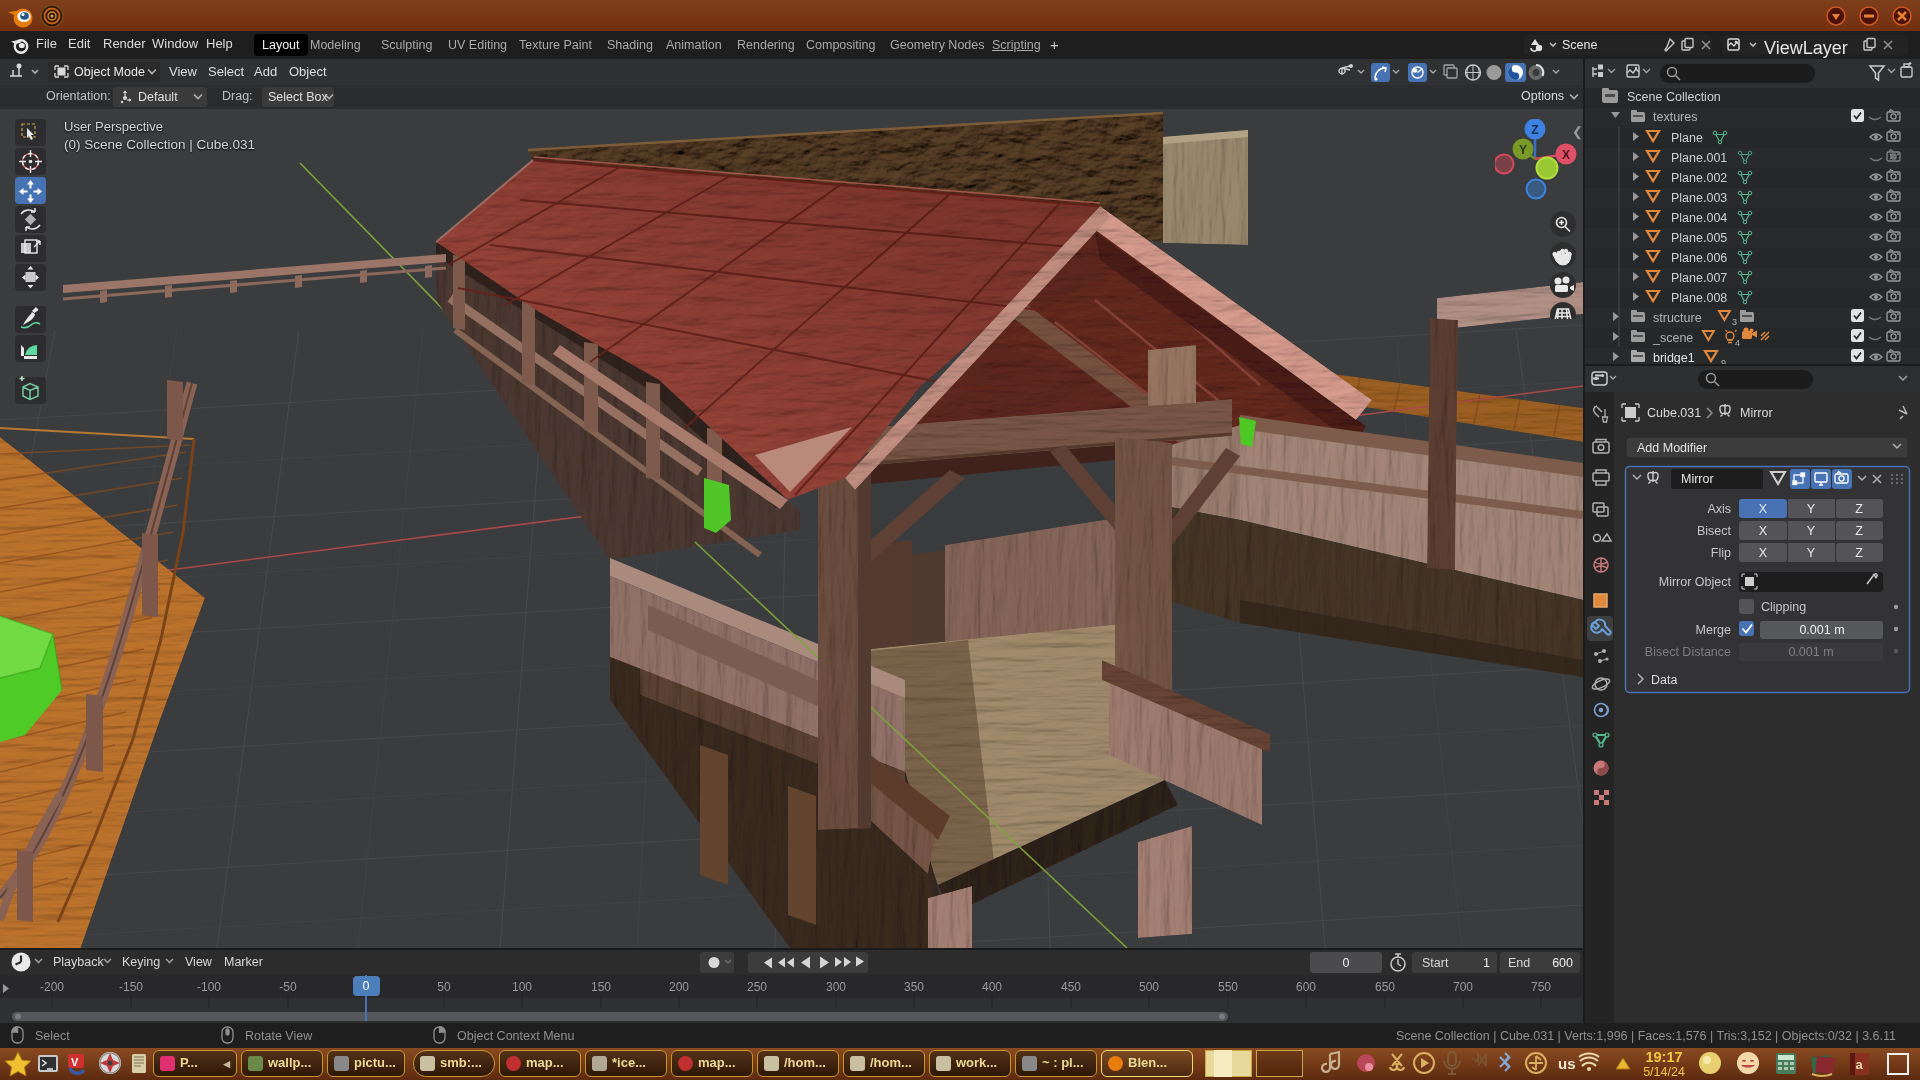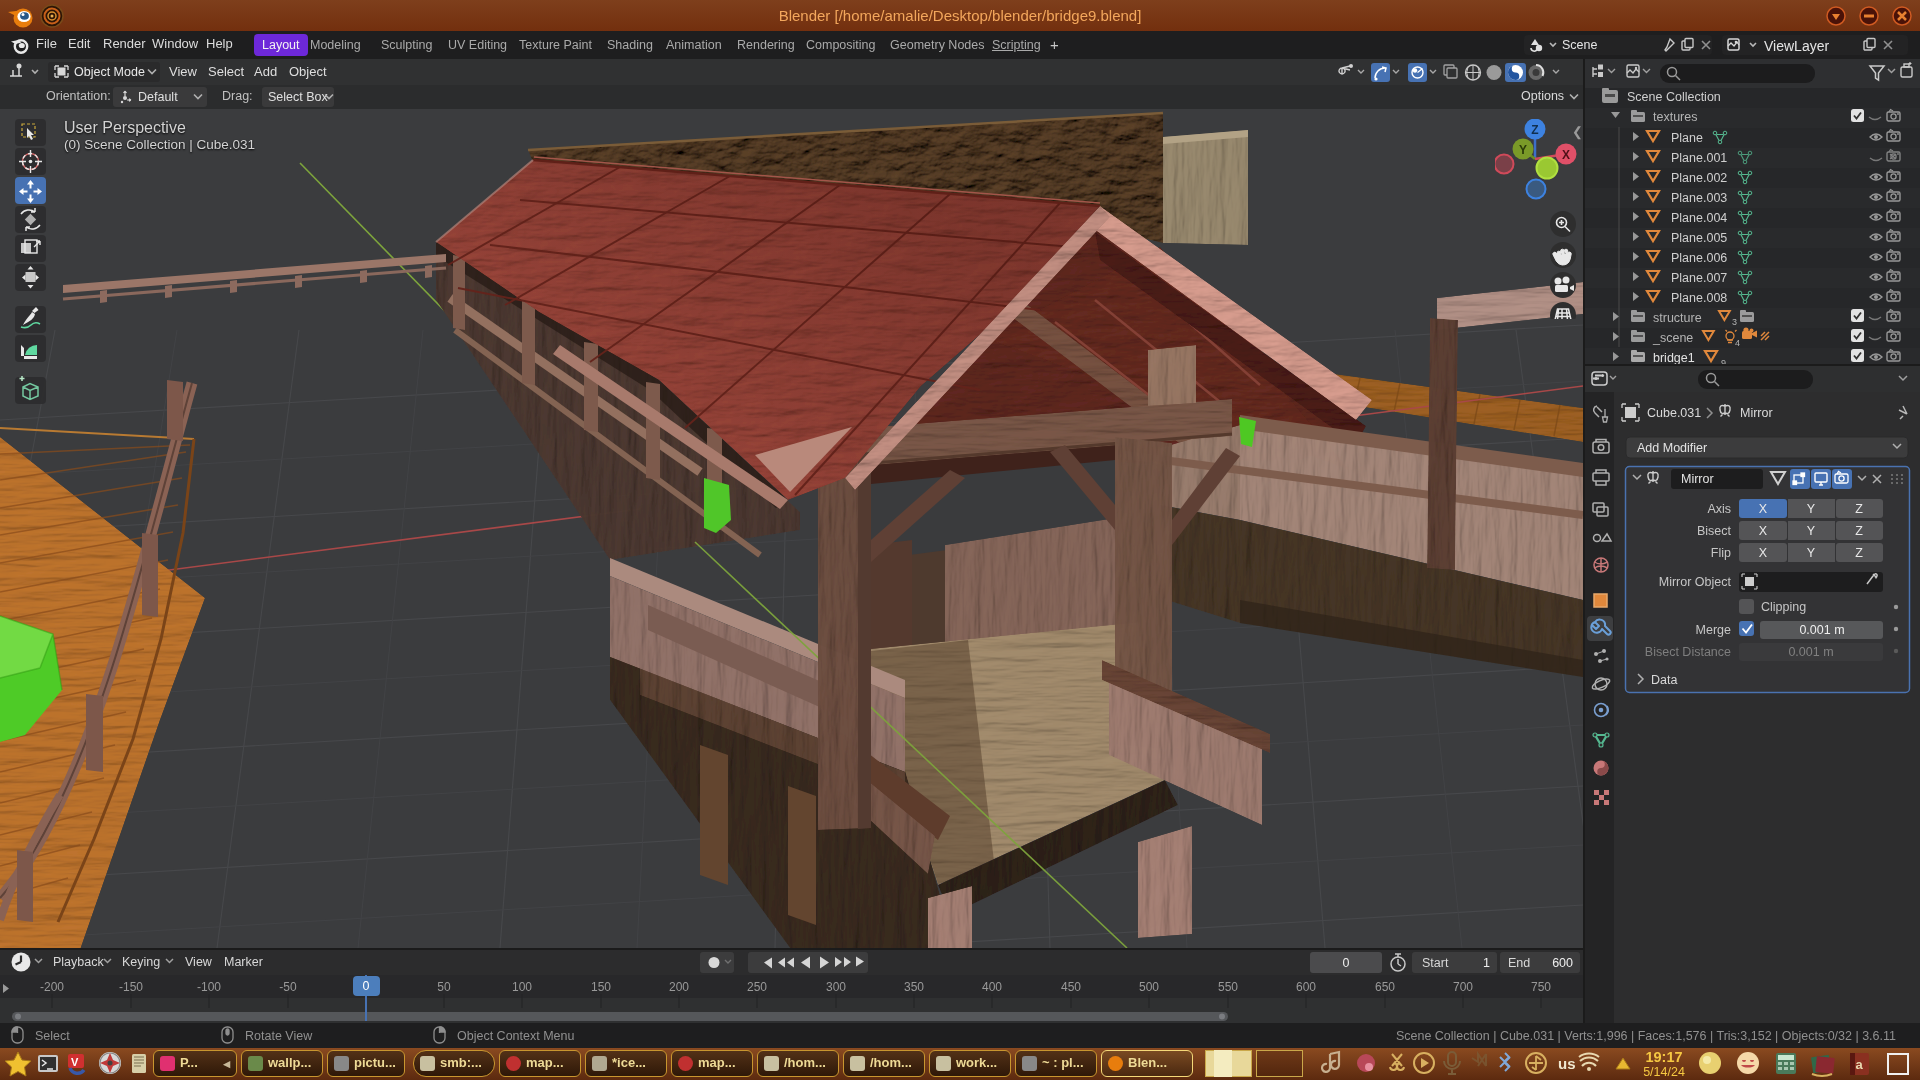--- a/index.html
+++ b/index.html
@@ -38,7 +38,6 @@
 <div id="root">
 
 <div class="abs" id="titlebar"></div>
-<div class="abs" id="title-text">Blender [/home/amalie/Desktop/blender/bridge9.blend]</div>
 <svg class="abs" style="left:6px;top:2px" width="120" height="28" viewBox="0 0 120 28">
   <path d="M2 10 L14 8.5 L18 12 L9 13.5 Z" fill="#e87d0d"></path>
       <circle cx="17" cy="16" r="9.5" fill="#e87d0d"></circle>

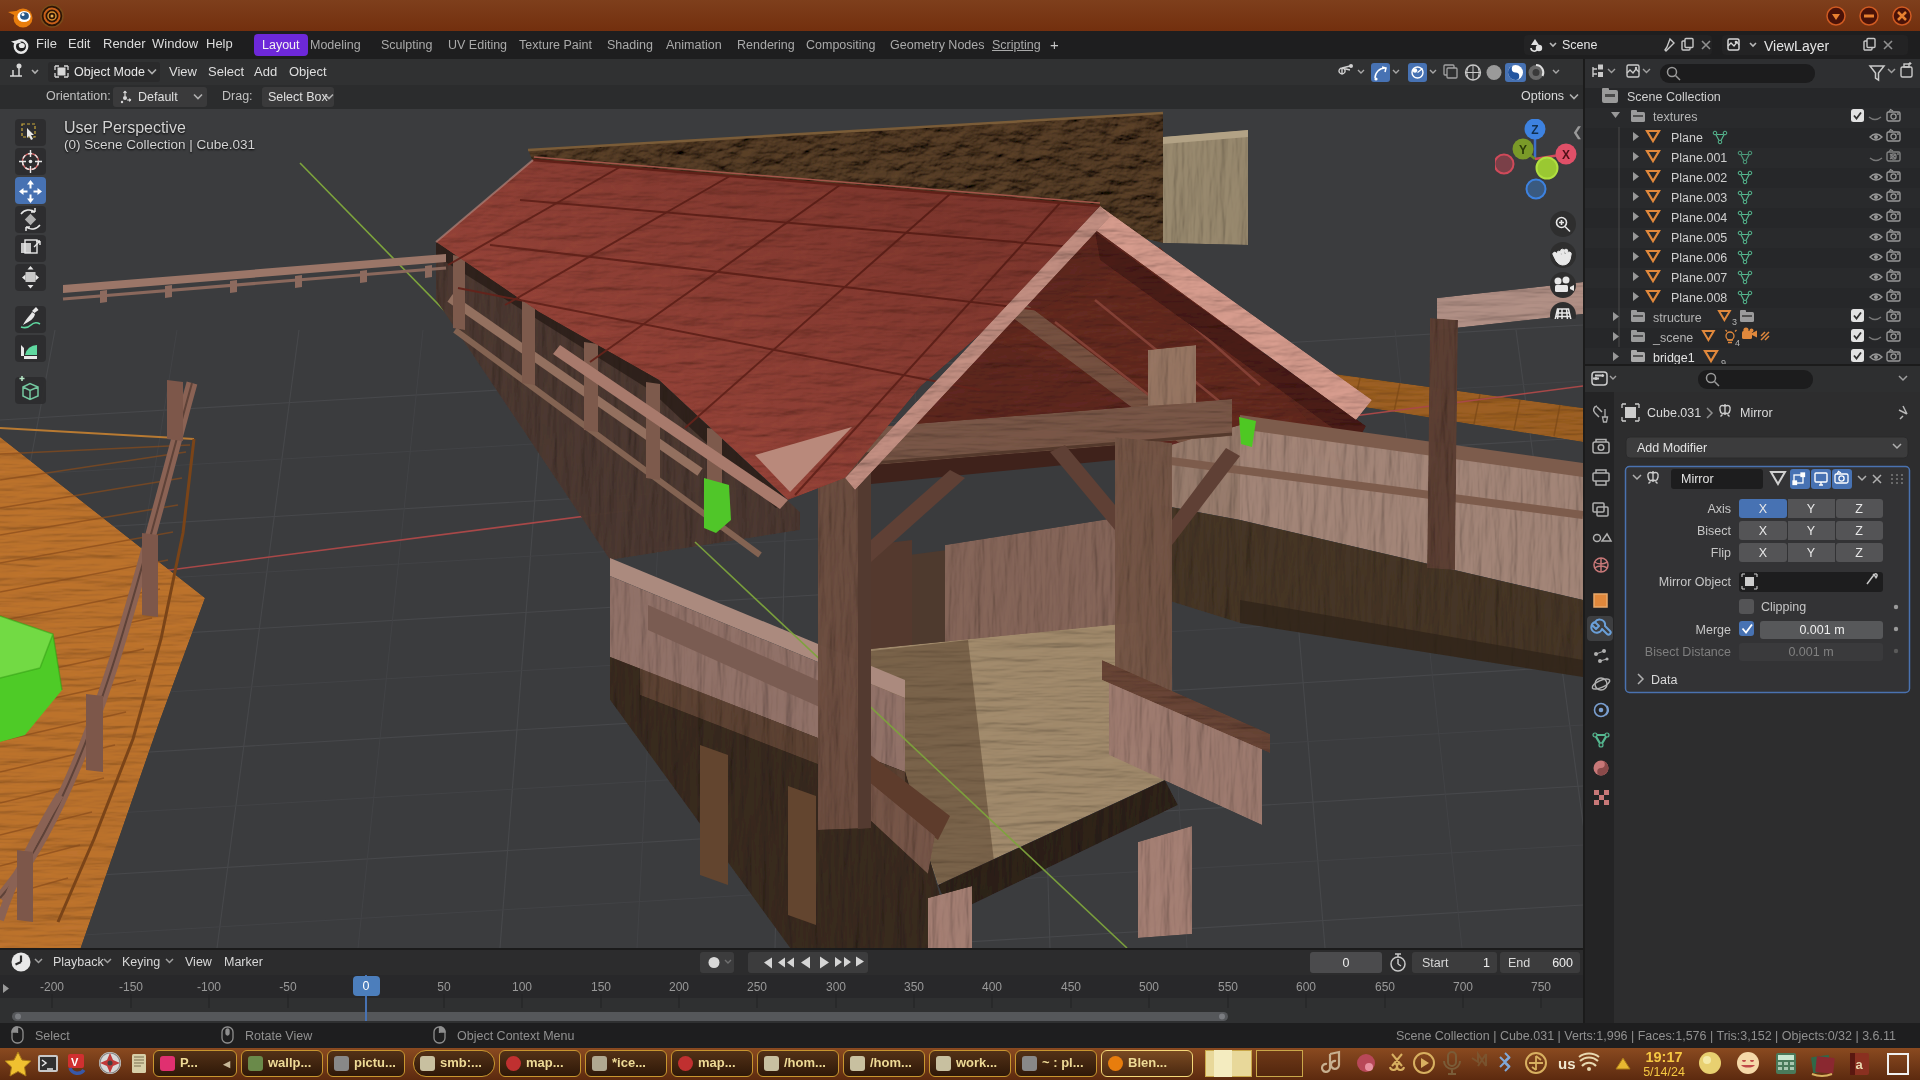--- a/index.html
+++ b/index.html
@@ -13,7 +13,7 @@
 .mitem{font-size:13px;}
 .mitem{top:5px;color:#dcdcdc}
 .tab{top:34px;height:22px;line-height:22px;padding:0 8px;color:#aaa;border-radius:4px;font-size:12.5px;}
-.tab.active{background:#6d28d9;color:#f2f2f2;}
+.tab.active{background:#000000;color:#f2f2f2;}
 
 #toolhead{left:0;top:59px;width:1583px;height:26px;background:#303132;}
 #toolhead2{left:0;top:85px;width:1583px;height:24px;background:#2b2c2d;}

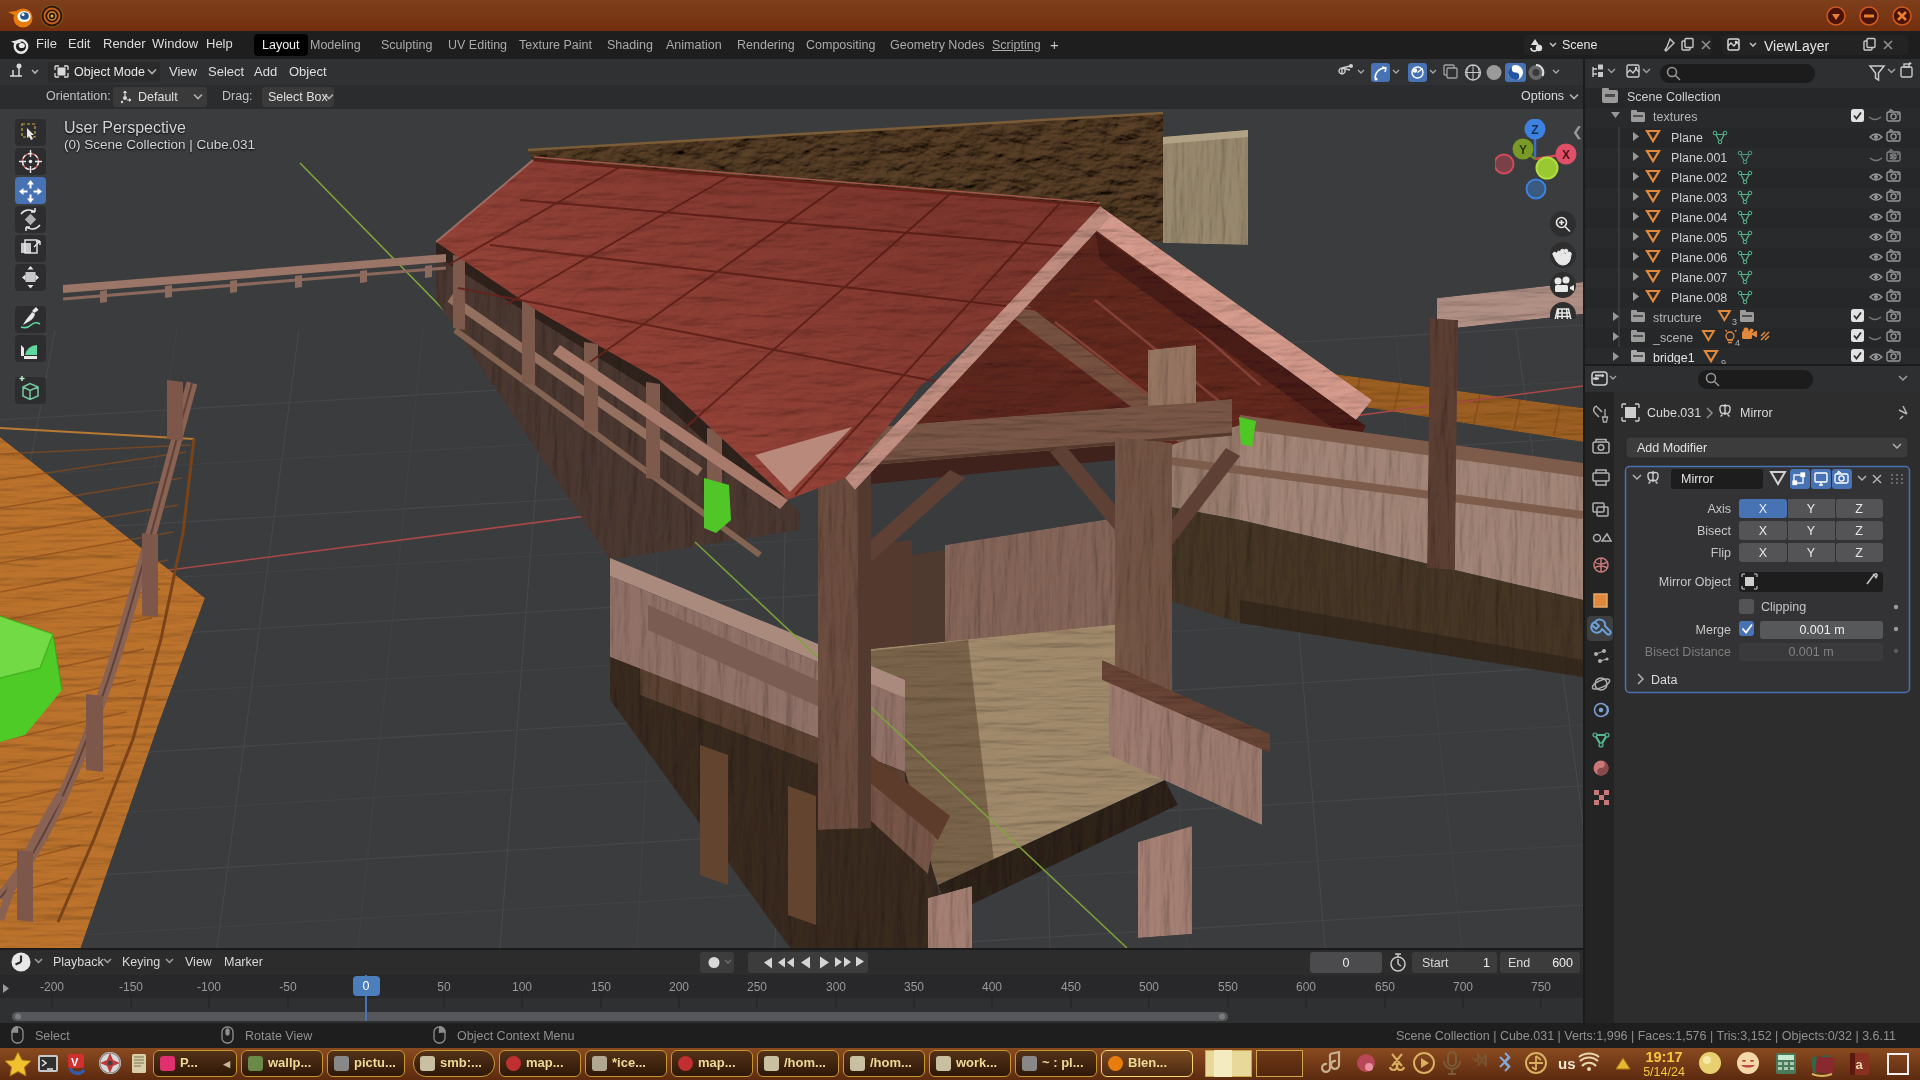--- a/index.html
+++ b/index.html
@@ -103,7 +103,7 @@
       <circle cx="10" cy="5" r="1.3" fill="#d8d8d8"></circle>
       <path d="M24 6 l3 3 3-3" fill="none" stroke="#b8b8b8" stroke-width="1.6"></path>
     </svg>
-<div class="abs" style="left:1764px;top:38px;color:#e5e5e5;font-size:14px;">ViewLayer</div>
+<div class="abs" style="left:1764px;top:38px;color:#e5e5e5;font-size:18px;">ViewLayer</div>
 <svg class="abs" style="left:1860px;top:37px" width="50" height="16" viewBox="0 0 50 16">
       <rect x="4" y="4" width="8" height="9" rx="1" fill="none" stroke="#c8c8c8" stroke-width="1.4"></rect>
       <rect x="7" y="1.5" width="8" height="9" rx="1" fill="#232324" stroke="#c8c8c8" stroke-width="1.4"></rect>

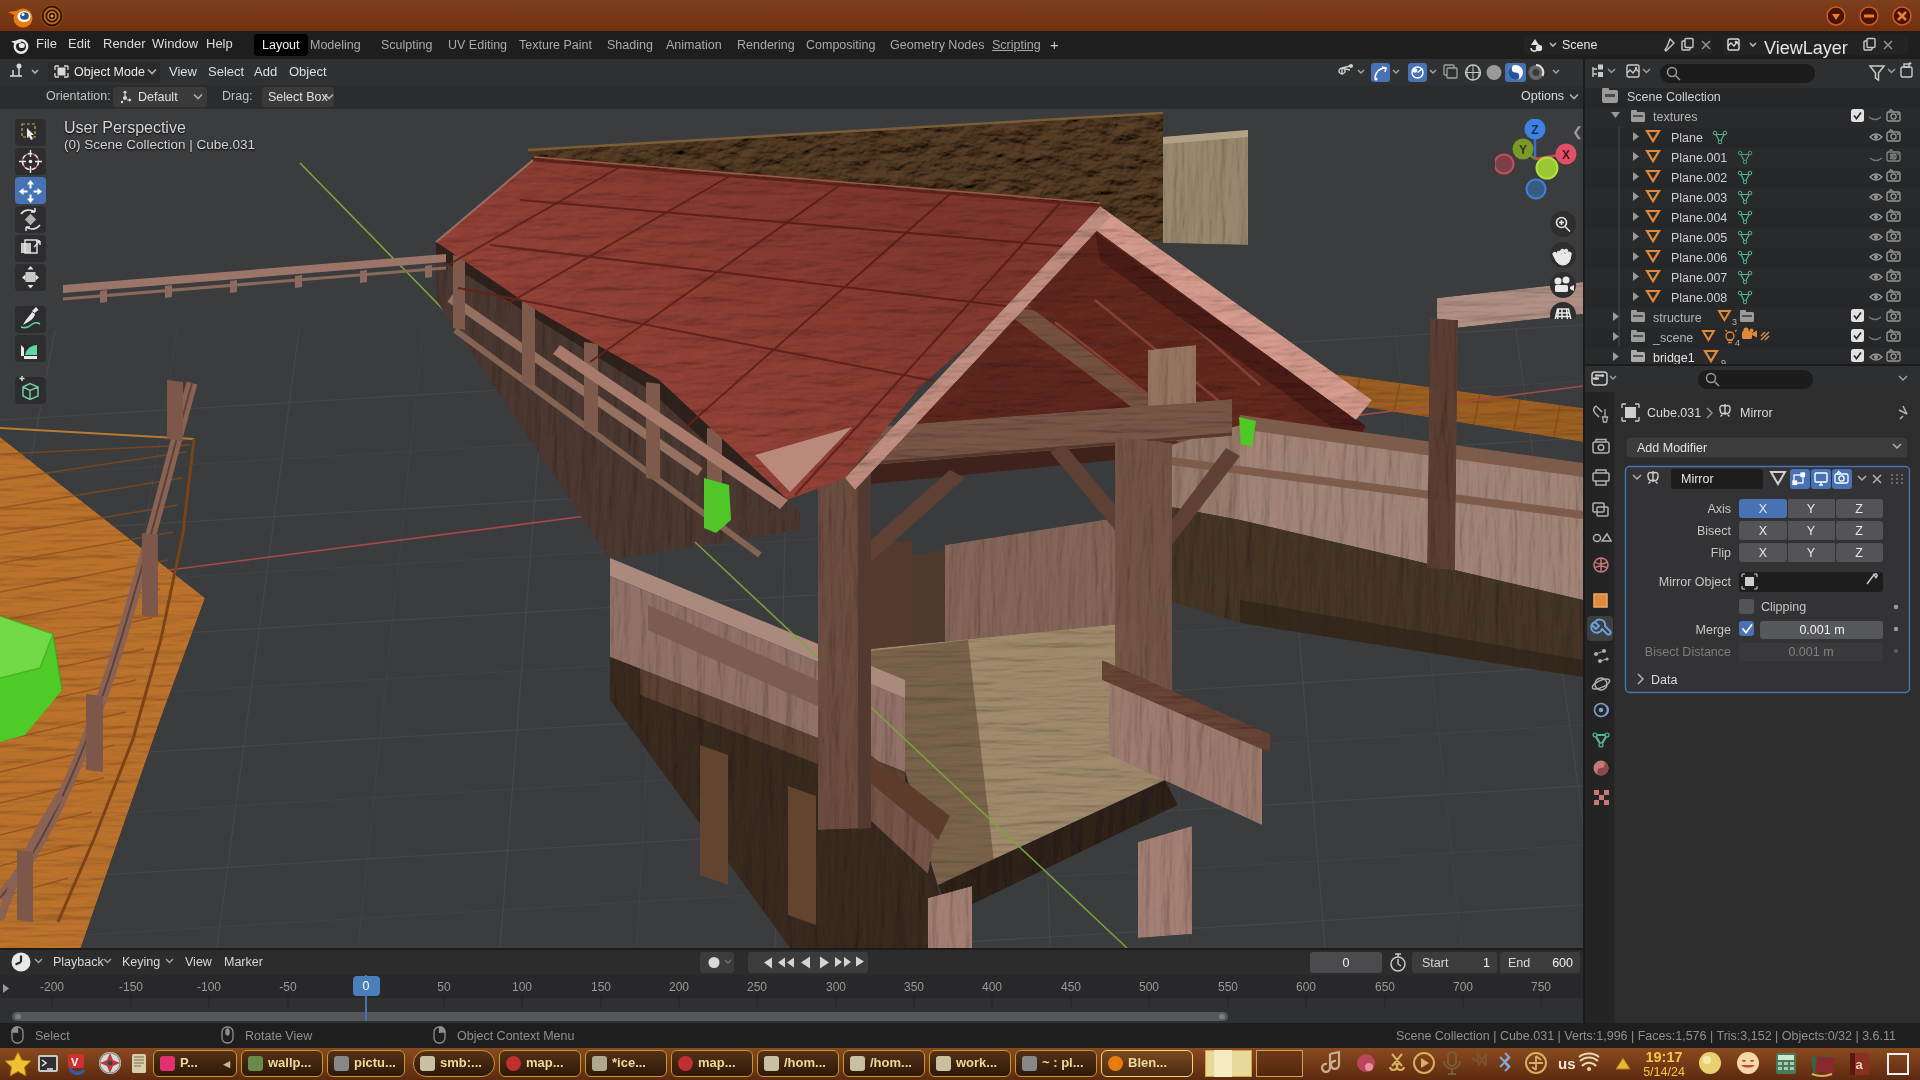--- a/index.html
+++ b/index.html
@@ -341,7 +341,7 @@
 <path d="M0 616 L53 634 62 690 M40 668 L0 678 M53 634 L40 668" fill="none" stroke="#2f9a12" stroke-width="1.5" opacity="0.5"></path>
 </svg>
 
-<div class="abs" style="left:64px;top:119px;color:#d4d4d4;font-size:16px;text-shadow:0 1px 2px #000;">User Perspective</div>
+<div class="abs" style="left:64px;top:119px;color:#d4d4d4;font-size:13px;text-shadow:0 1px 2px #000;">User Perspective</div>
 <div class="abs" style="left:64px;top:137px;color:#d4d4d4;font-size:13.5px;text-shadow:0 1px 2px #000;">(0) Scene Collection | Cube.031</div>
 
 <svg class="abs" style="left:15px;top:119px" width="33" height="330" viewBox="0 0 33 330">

